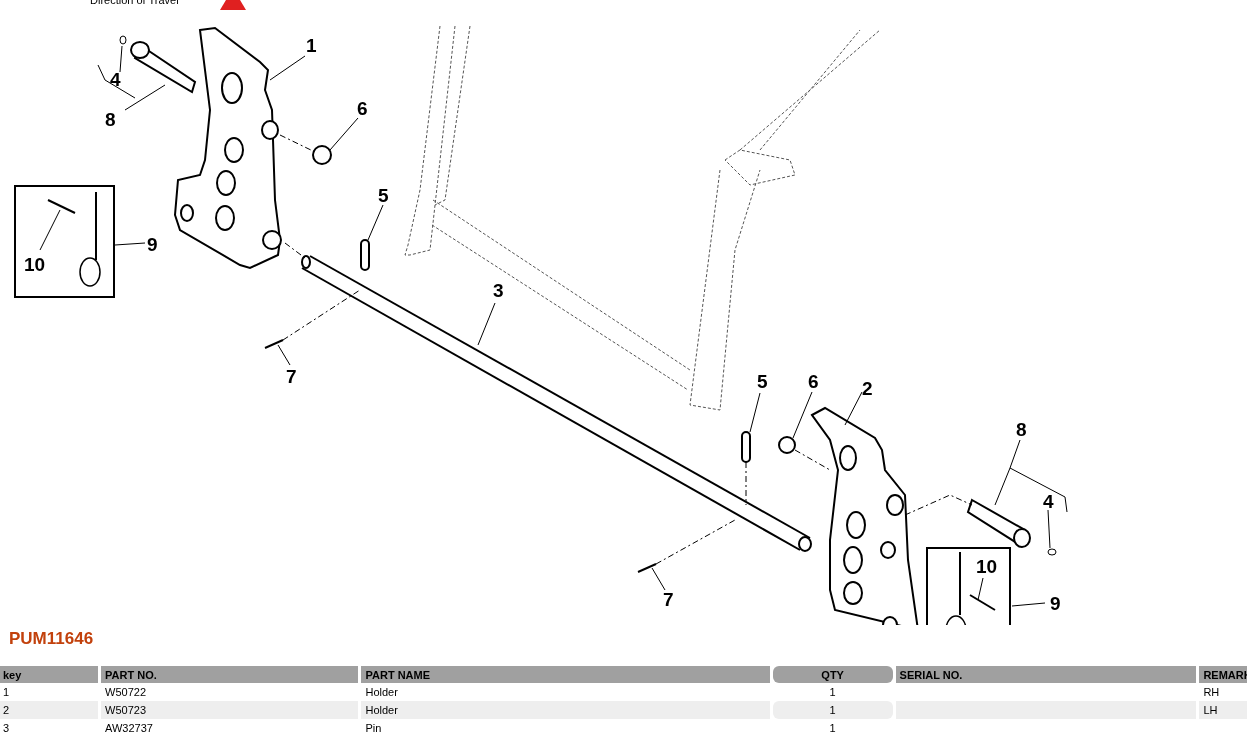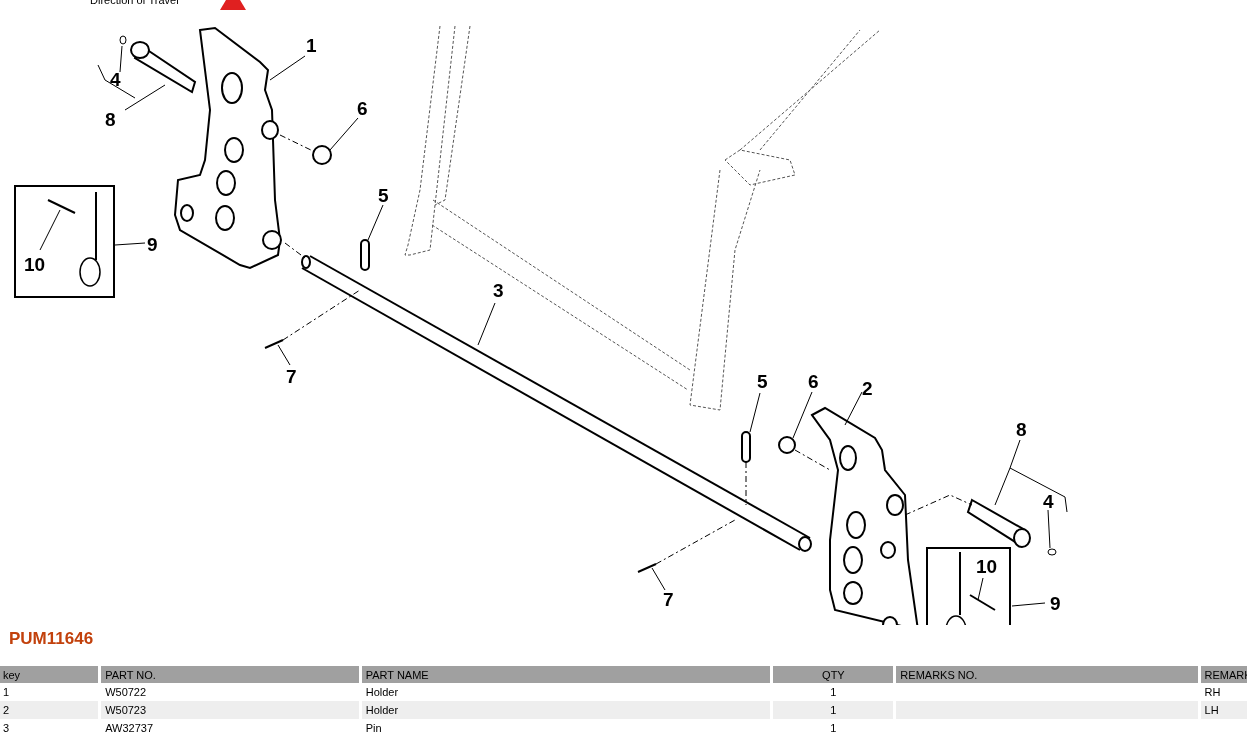--- a/index.html
+++ b/index.html
@@ -10,7 +10,7 @@
   .callout { font-family:"Liberation Sans", sans-serif; font-weight:bold; font-size:19px; fill:#000; }
   .fig-id { position:absolute; left:9px; top:629px; font-size:17px; font-weight:bold; color:#c2410c; }
   table.parts { position:absolute; left:-4px; top:666px; border-collapse:separate; border-spacing:3px 0; width:1270px; font-size:11px; }
-  table.parts th { background:#a0a0a0; color:#000; text-align:left; font-weight:normal; height:17px; padding:0 4px; }
+  table.parts th { background:#a0a0a0; color:#000; text-align:left; font-weight:bold; height:17px; padding:0 4px; }
   table.parts td { height:18px; padding:0 4px; color:#000; }
   table.parts tr.alt td { background:#eeeeee; }
   .c-qty { text-align:center !important; }

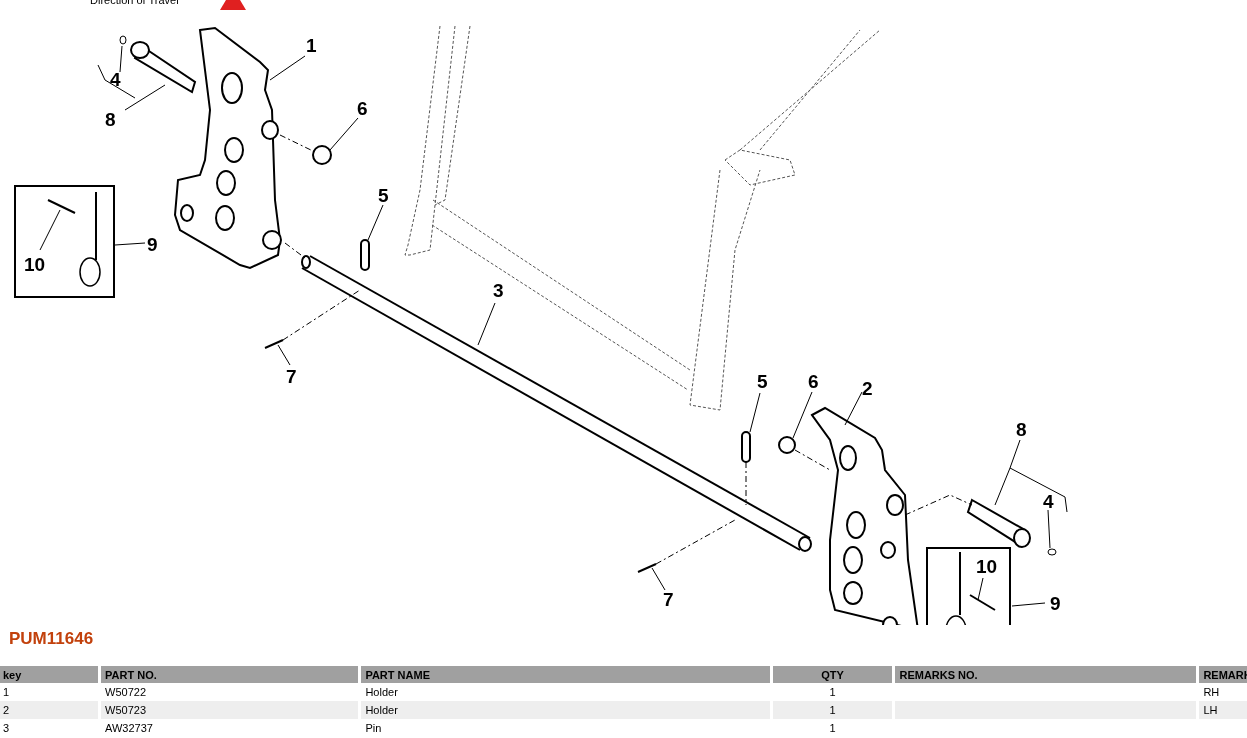--- a/index.html
+++ b/index.html
@@ -13,7 +13,7 @@
   table.parts th { background:#a0a0a0; color:#000; text-align:left; font-weight:bold; height:17px; padding:0 4px; }
   table.parts td { height:18px; padding:0 4px; color:#000; }
   table.parts tr.alt td { background:#eeeeee; }
-  .c-qty { text-align:center !important; }
+  .c-qty { text-align:center !important;border-radius:6px; }
 </style>
 </head>
 <body>

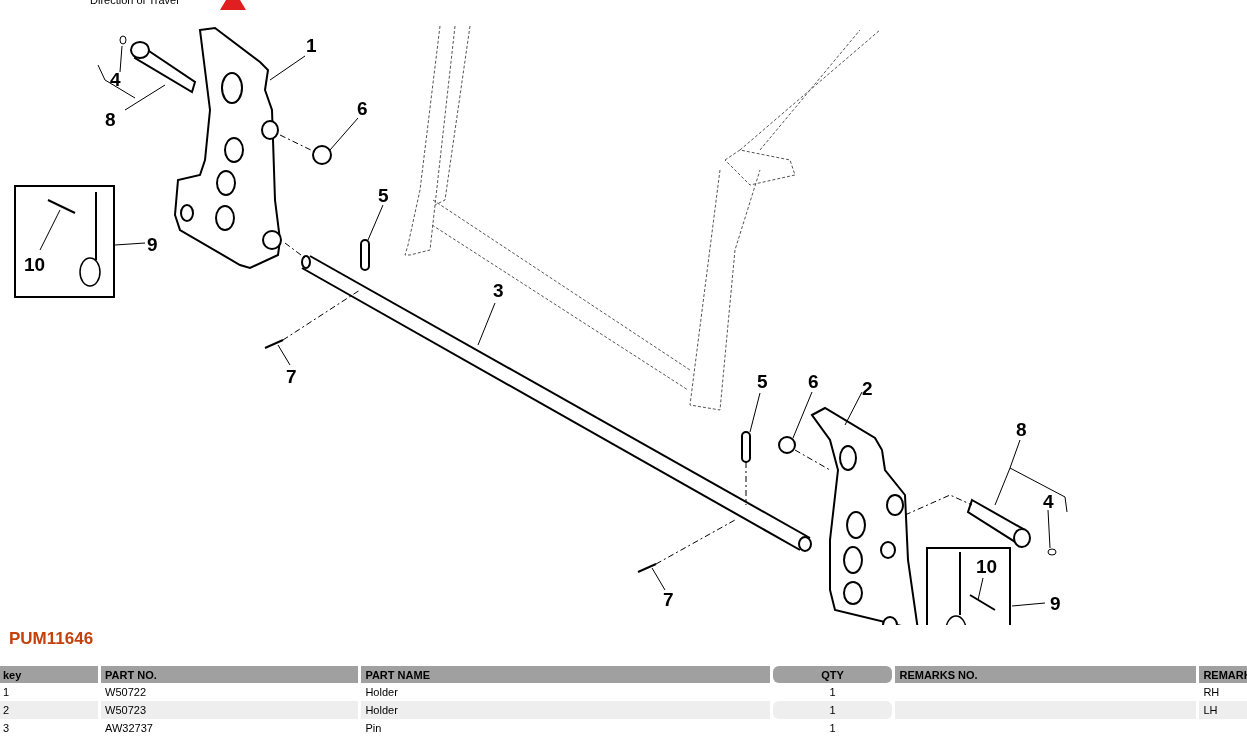--- a/index.html
+++ b/index.html
@@ -156,7 +156,7 @@
       <th style="width:252px">PART NO.</th>
       <th style="width:405px">PART NAME</th>
       <th class="c-qty" style="width:113px">QTY</th>
-      <th style="width:296px">REMARKS NO.</th>
+      <th style="width:296px">SERIAL NO.</th>
       <th>REMARKS</th>
     </tr>
   </thead>

